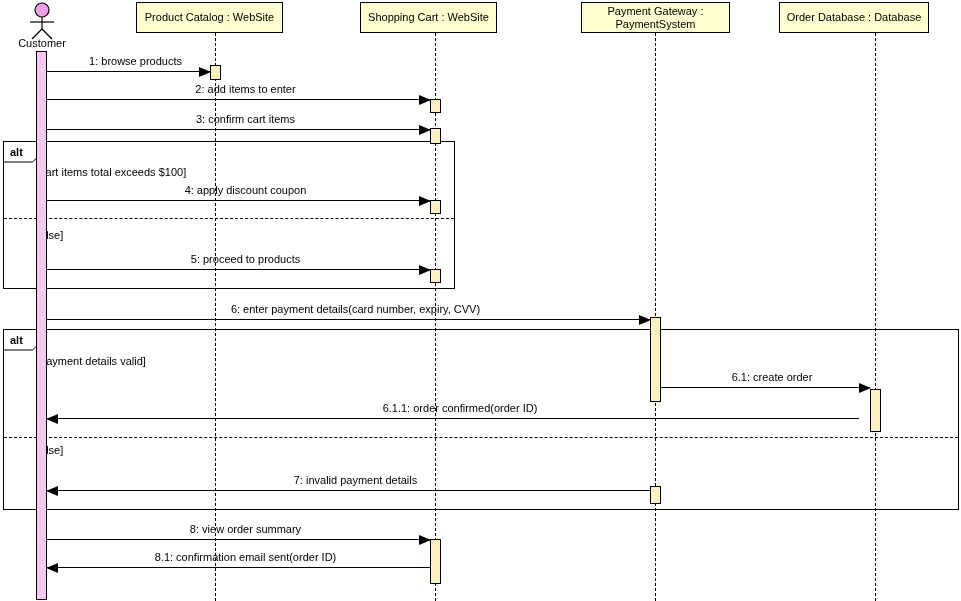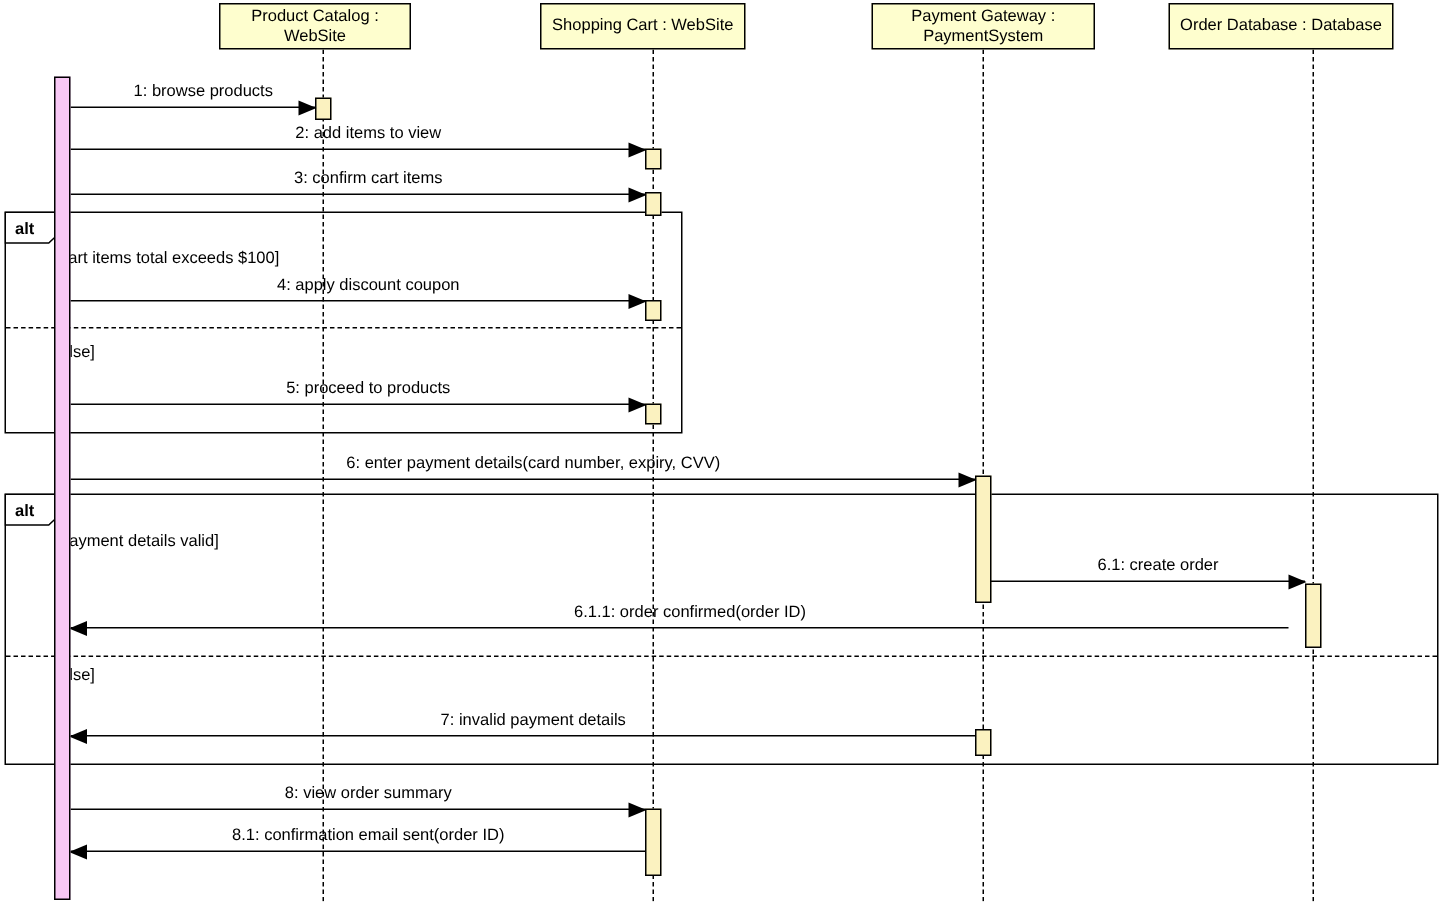--- a/index.html
+++ b/index.html
@@ -56,7 +56,7 @@
 <div id="canvas">
 
 
-  <div class="lifeline-head" style="left:146px;width:128px">
+  <div class="lifeline-head" style="left:136px;width:147px">
     <span>Product Catalog : WebSite</span>
   </div>
   <div class="lifeline-head" style="left:360px;width:137px">

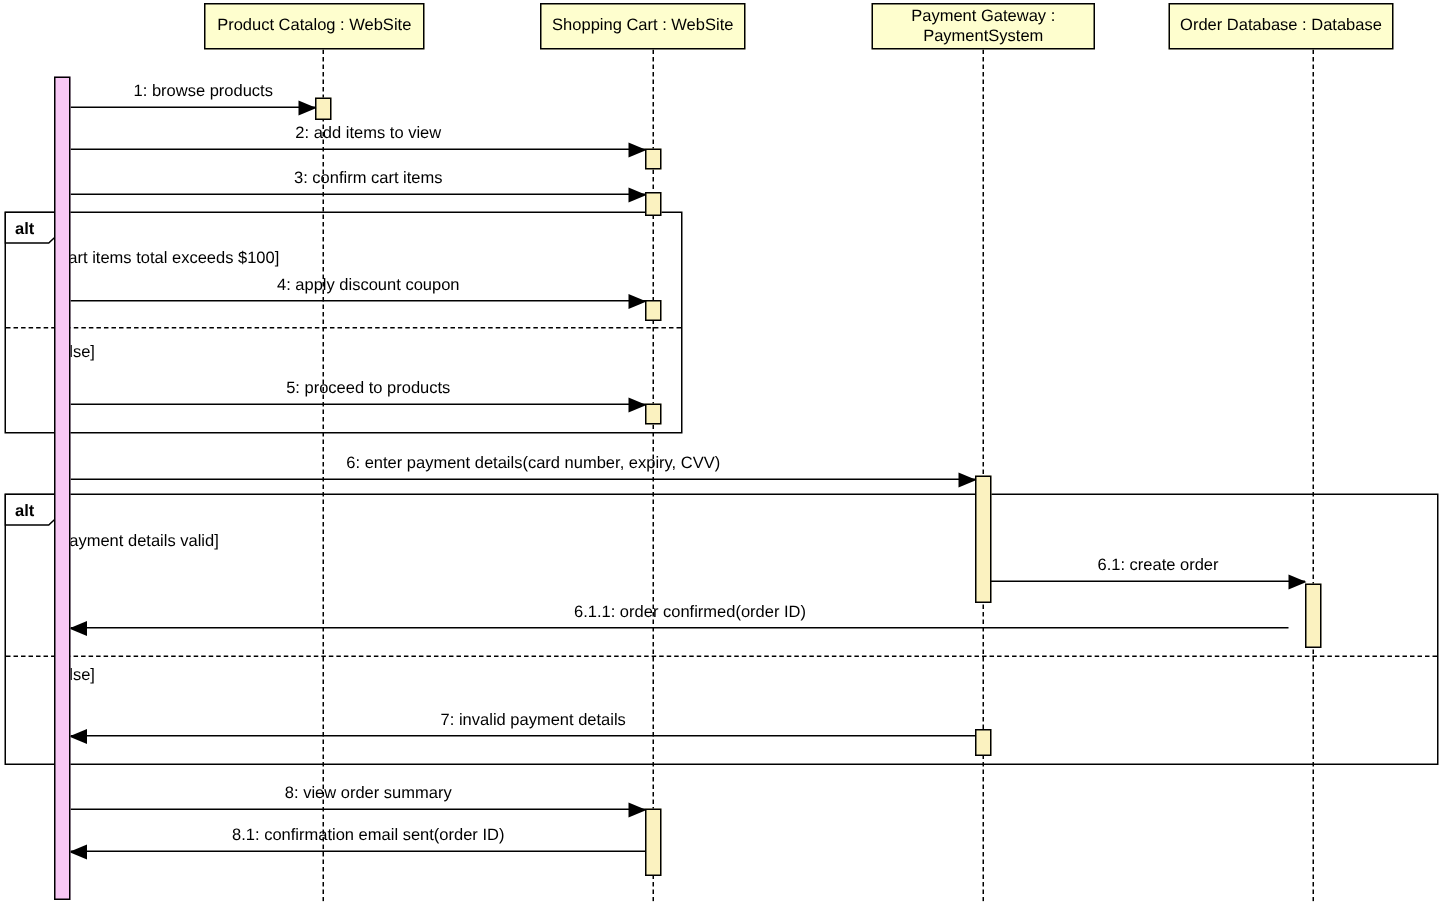--- a/index.html
+++ b/index.html
@@ -55,6 +55,16 @@
 
 <div id="canvas">
 
+  <div style="position:absolute;left:0;top:0;width:84px;height:52px;z-index:2">
+    <svg width="46" height="40" style="position:absolute;left:19px;top:1px">
+      <circle cx="23" cy="9" r="7" fill="#F09EE8" stroke="#000" stroke-width="1.2"></circle>
+      <line x1="23" y1="16" x2="23" y2="28" stroke="#000" stroke-width="1.2"></line>
+      <line x1="11" y1="21" x2="35" y2="21" stroke="#000" stroke-width="1.2"></line>
+      <line x1="23" y1="28" x2="13" y2="38" stroke="#000" stroke-width="1.2"></line>
+      <line x1="23" y1="28" x2="33" y2="38" stroke="#000" stroke-width="1.2"></line>
+    </svg>
+    <div class="actor-label">Customer</div>
+  </div>
 
   <div class="lifeline-head" style="left:136px;width:147px">
     <span>Product Catalog : WebSite</span>

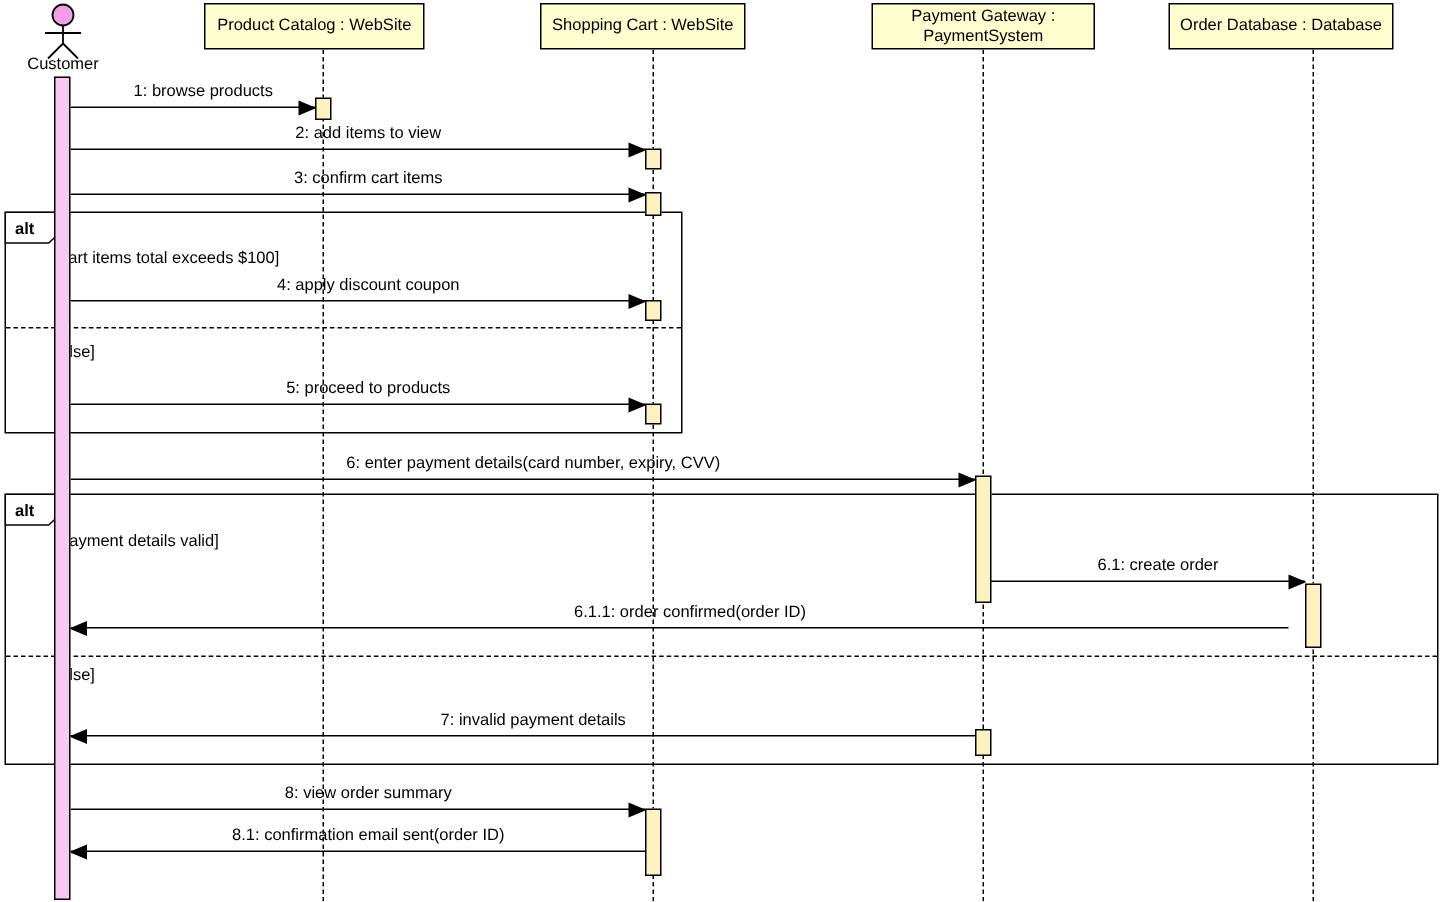--- a/index.html
+++ b/index.html
@@ -124,7 +124,7 @@
   </div>
 
   <div class="message" style="left:47px;top:83px;width:383px">
-    <div class="msg-label">2: add items to view</div>
+    <div class="msg-label">2: add items to enter</div>
     <div class="msg-line"></div>
     <div class="arrowhead right"></div>
   </div>

